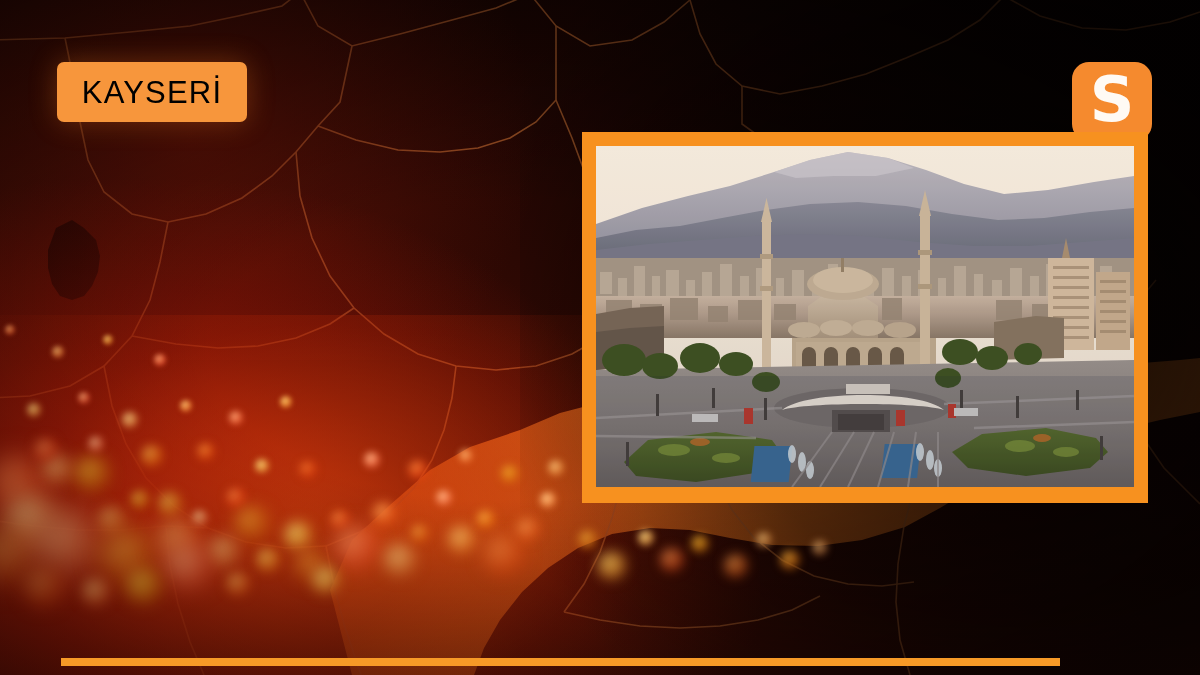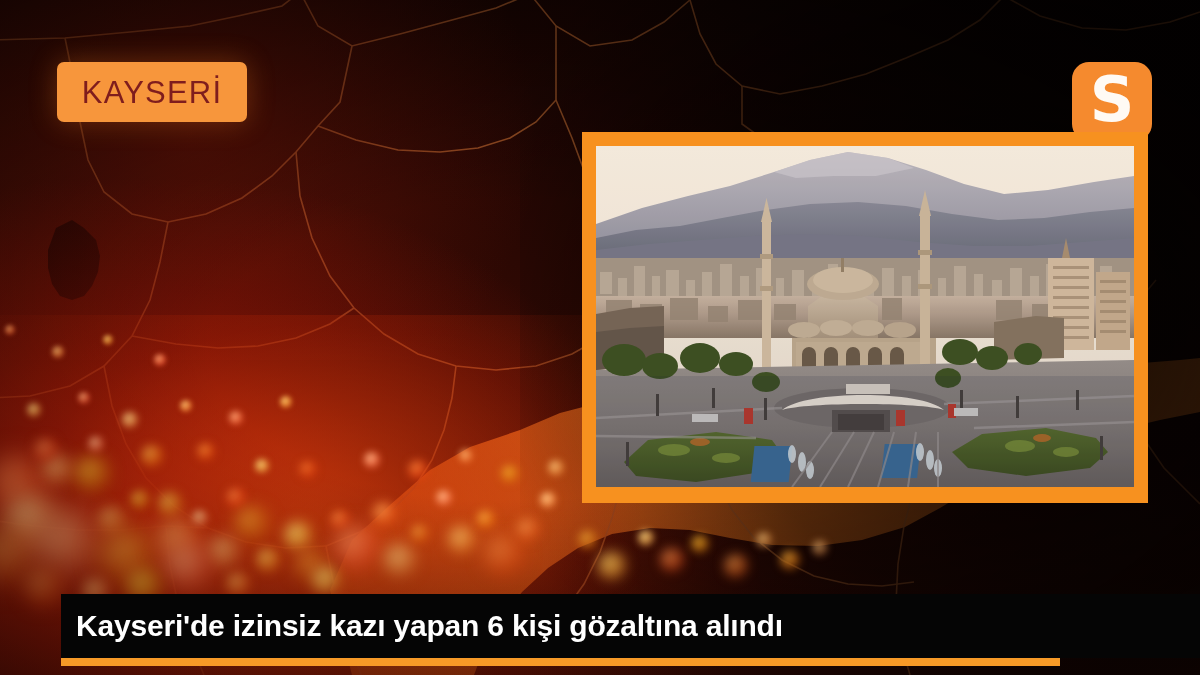--- a/index.html
+++ b/index.html
@@ -62,7 +62,7 @@
     box-shadow:0 0 28px rgba(255,130,30,.30);
   }
   #city-badge-label{
-    color:#7f1d1d;
+    color:#000000;
     font-size:31px;
     letter-spacing:1.2px;
     font-weight:400;

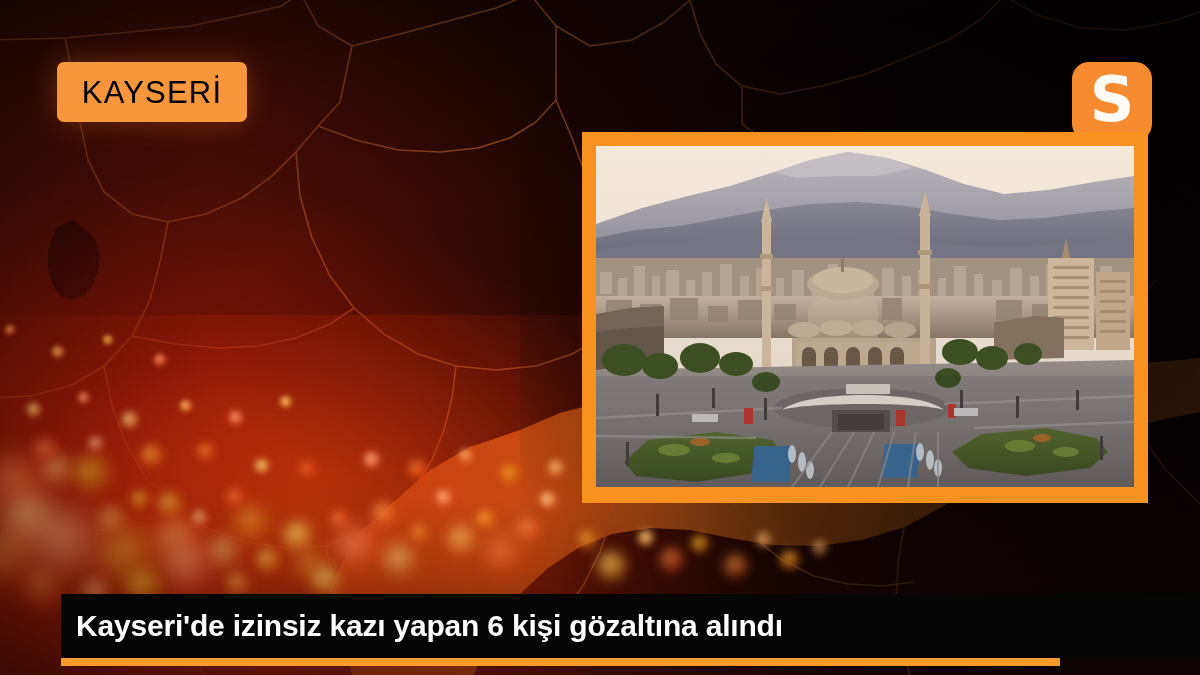--- a/index.html
+++ b/index.html
@@ -514,9 +514,6 @@
     </div>
   </div>
 
-  <div id="headline-bar">
-    <span id="headline-text">Kayseri'de izinsiz kazı yapan 6 kişi gözaltına alındı</span>
-  </div>
   <div id="headline-underline"></div>
 
 </div>

